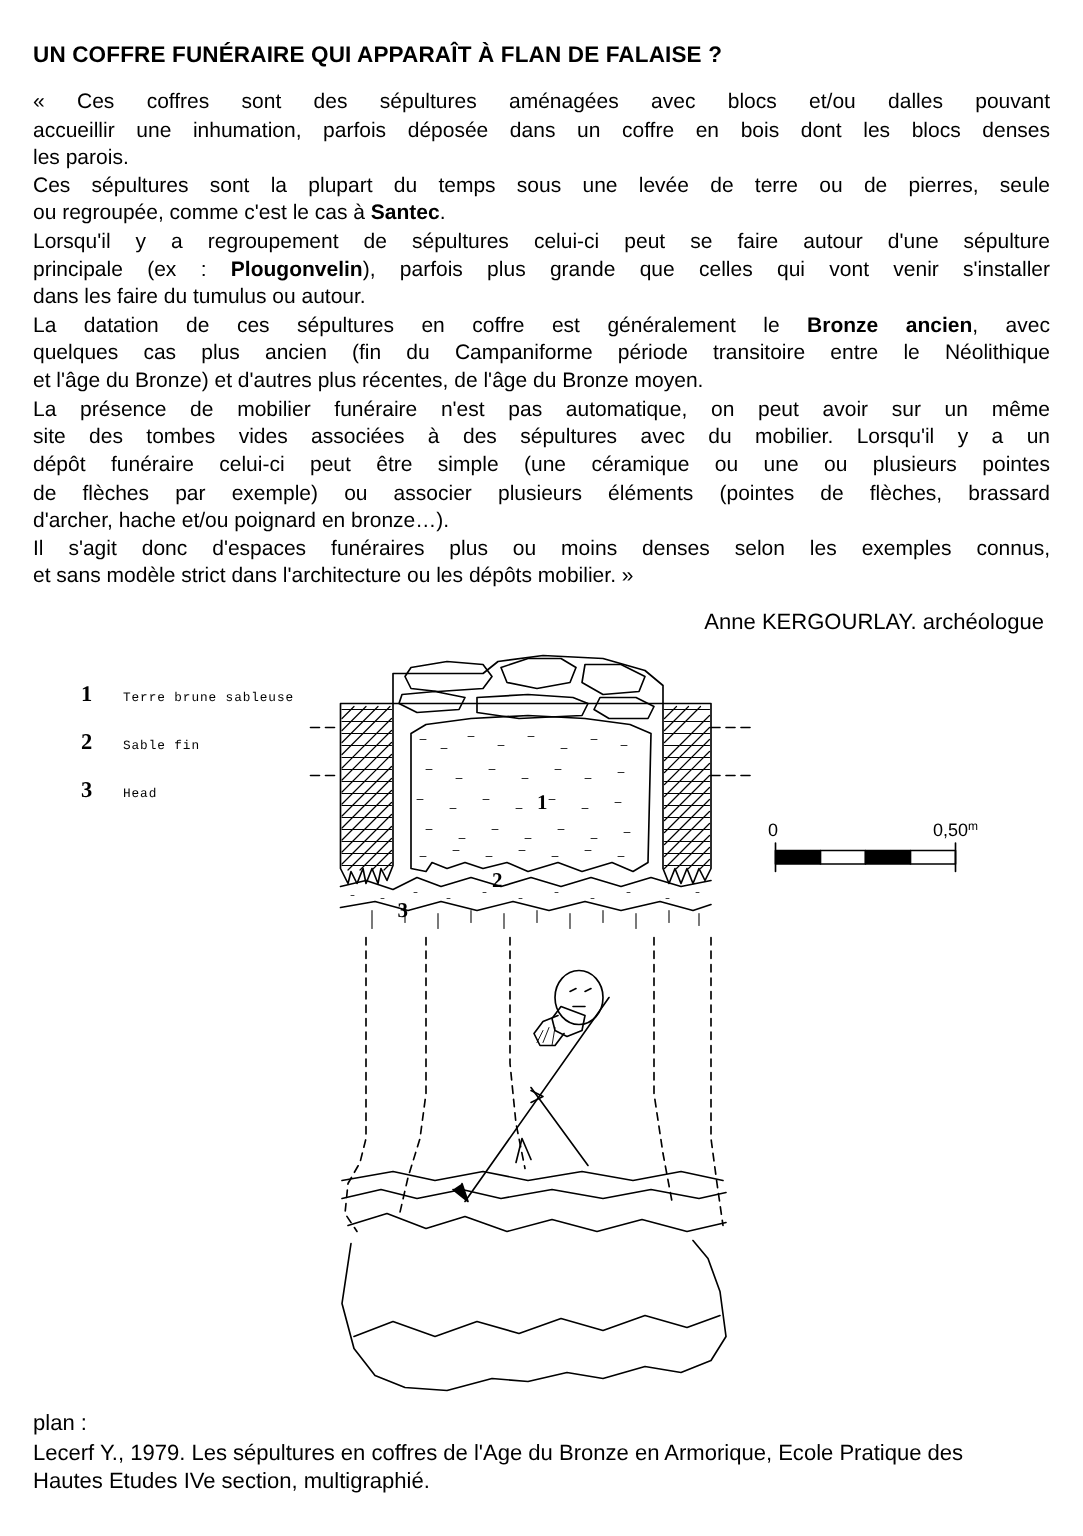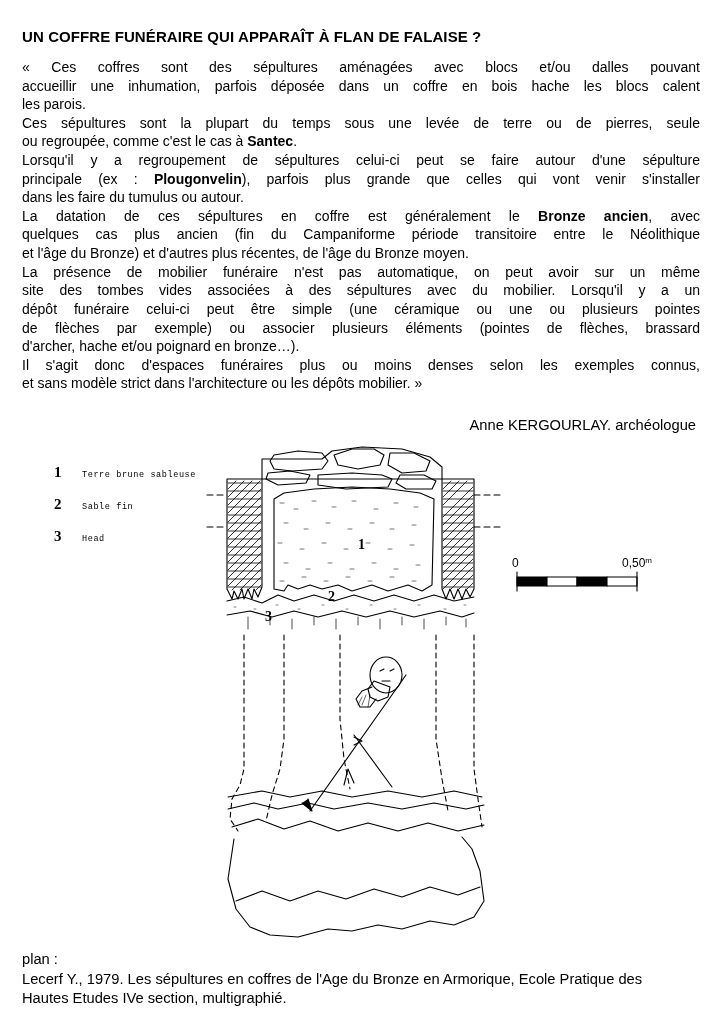--- a/index.html
+++ b/index.html
@@ -99,7 +99,7 @@
 
     <p>
       <span class="justify-line">« Ces coffres sont des sépultures aménagées avec blocs et/ou dalles pouvant</span>
-      <span class="justify-line">accueillir une inhumation, parfois déposée dans un coffre en bois hache les blocs calent</span>
+      <span class="justify-line">accueillir une inhumation, parfois déposée dans un coffre en bois dont les blocs denses</span>
       <span>les parois.</span>
     </p>
 

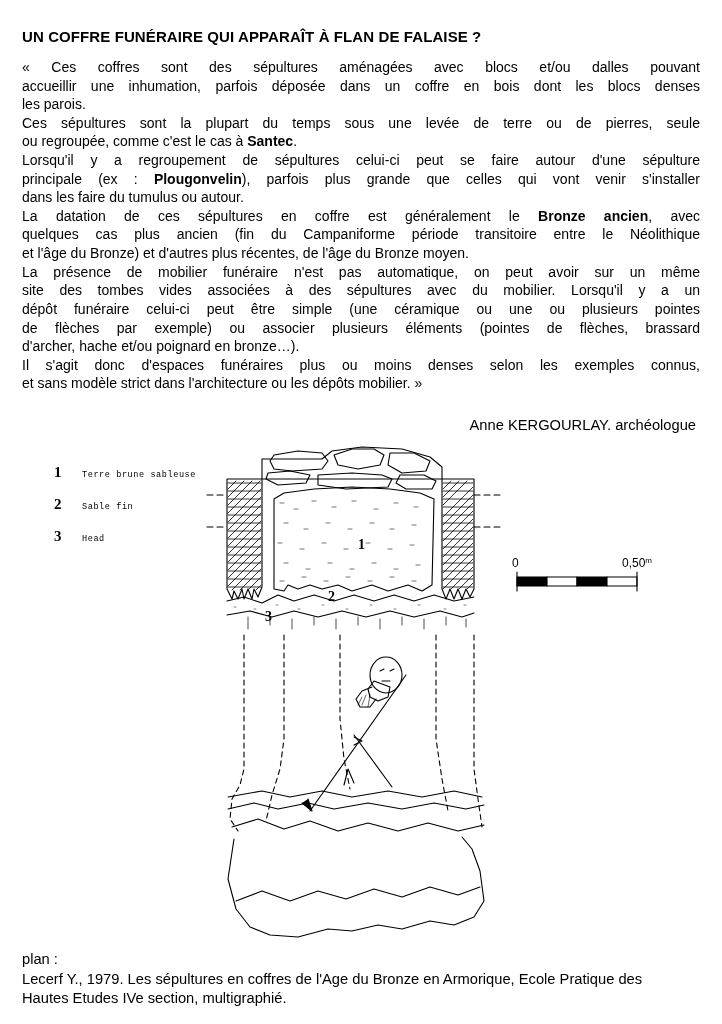--- a/index.html
+++ b/index.html
@@ -47,7 +47,7 @@
   .credit {
     text-align: right;
     font-size: 14.7px;
-    margin-top: 24px;
+    margin-top: 14px;
     padding-right: 4px;
   }
   .figure {

